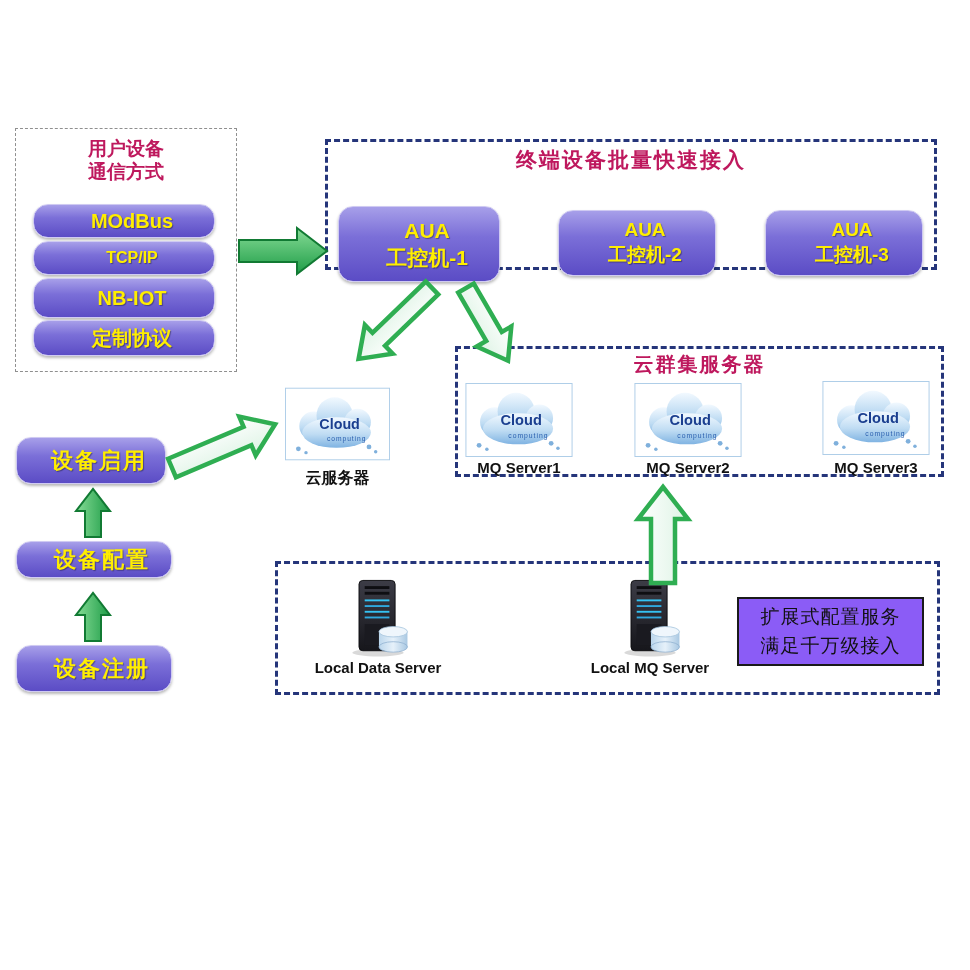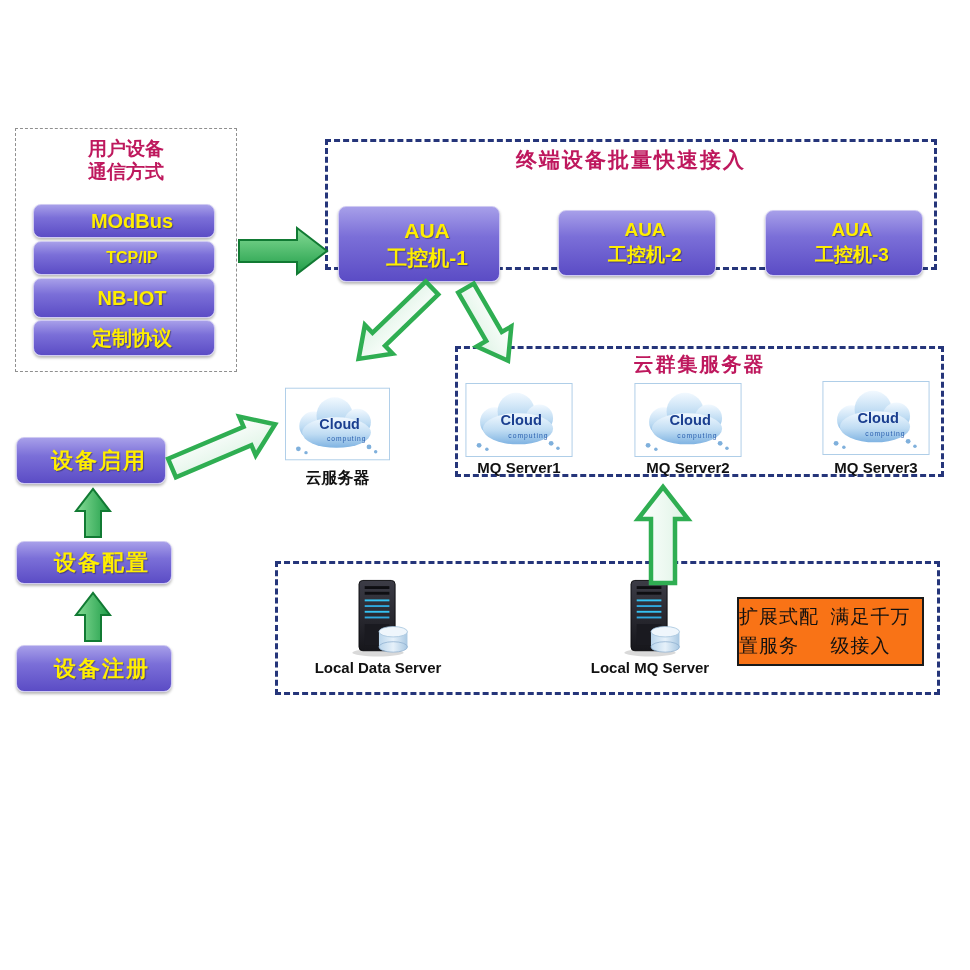--- a/index.html
+++ b/index.html
@@ -10,7 +10,7 @@
   .graybox{border:1px dashed #8f8f8f;background:#ffffff;box-sizing:border-box;}
   .gtitle{color:#be185d;font-weight:bold;text-align:center;line-height:1.2;}
   .pbtn{background:linear-gradient(180deg,#a79fe9 0%,#7b6fd8 40%,#5b4cc5 100%);
-        border:1px solid #cfcaf2;border-radius:8px;box-shadow:0 2px 3px rgba(0,0,0,.28);
+        border:1px solid #cfcaf2;border-radius:15px;box-shadow:0 2px 3px rgba(0,0,0,.28);
         color:#ffee00;font-weight:bold;display:flex;flex-direction:column;
         align-items:center;justify-content:center;text-align:center;
         text-shadow:1px 1px 1px rgba(0,0,0,.35);box-sizing:border-box;padding-left:16px;}

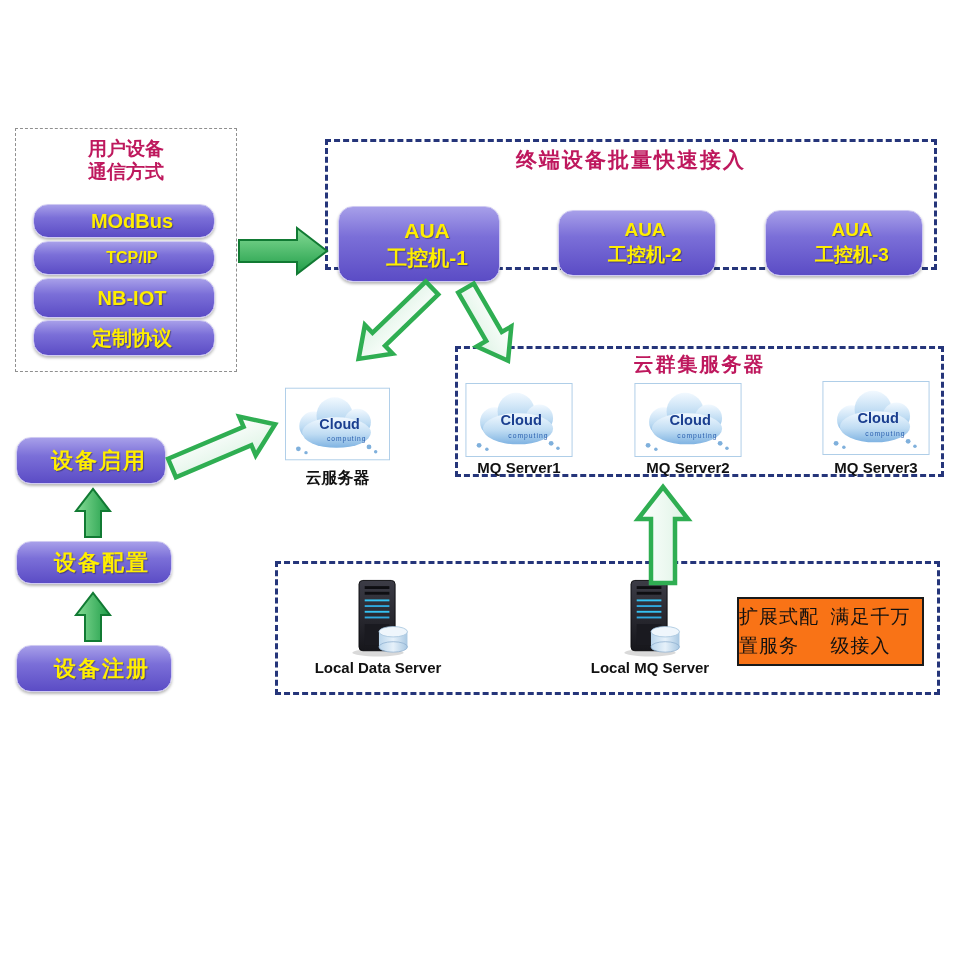--- a/index.html
+++ b/index.html
@@ -133,7 +133,7 @@
   <div class="abs nlabel" style="left:816px;top:459px;width:120px;">MQ Server3</div>
 
   <div class="abs pbtn" style="left:16px;top:437px;width:150px;height:47px;font-size:22px;letter-spacing:2px;">设备启用</div>
-  <div class="abs pbtn" style="left:16px;top:541px;width:156px;height:43px;font-size:22px;letter-spacing:2px;">设备配置</div>
+  <div class="abs pbtn" style="left:16px;top:541px;width:156px;height:37px;font-size:22px;letter-spacing:2px;">设备配置</div>
   <div class="abs pbtn" style="left:16px;top:645px;width:156px;height:47px;font-size:22px;letter-spacing:2px;">设备注册</div>
 
   <div class="abs dashbox" style="left:275px;top:561px;width:665px;height:134px;"></div>

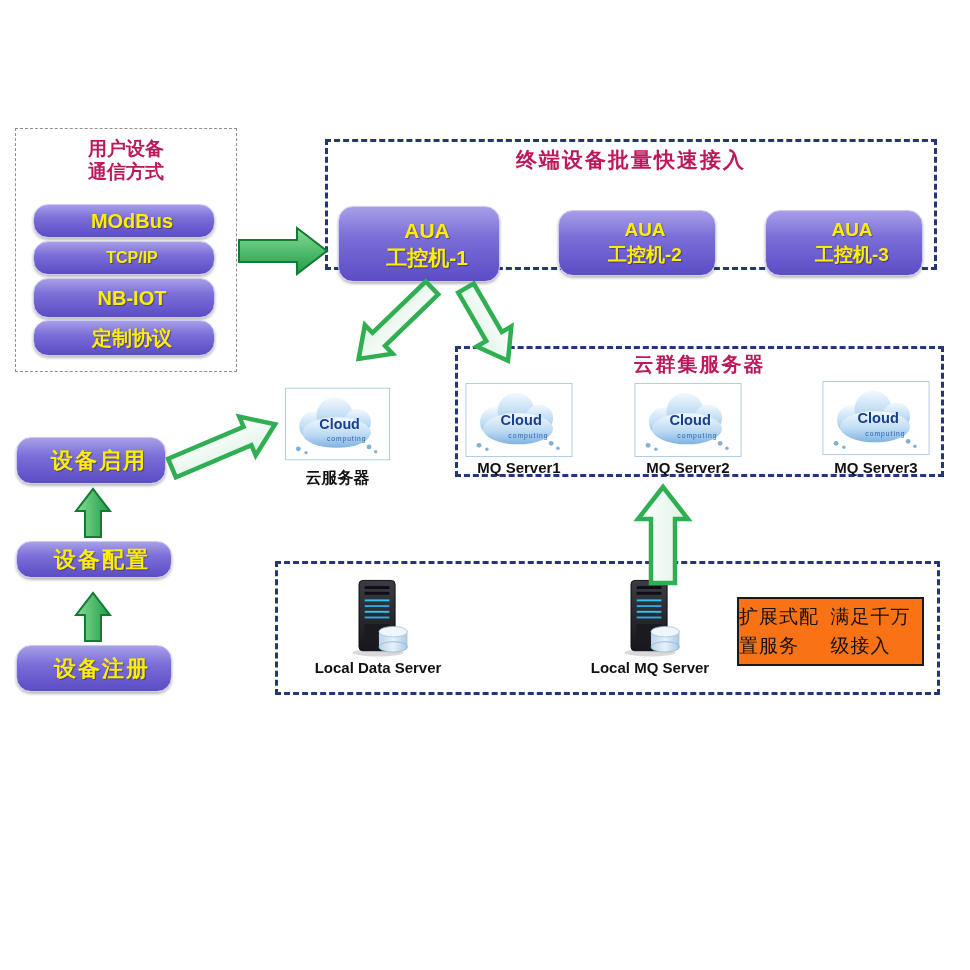--- a/index.html
+++ b/index.html
@@ -15,7 +15,7 @@
         align-items:center;justify-content:center;text-align:center;
         text-shadow:1px 1px 1px rgba(0,0,0,.35);box-sizing:border-box;padding-left:16px;}
   .nlabel{font-weight:bold;color:#111;text-align:center;font-size:15px;}
-  .notebox{border:2px solid #1a1a1a;background:#f97316;display:flex;flex-direction:row;
+  .notebox{border:2px solid #1a1a1a;background:#8b5cf6;display:flex;flex-direction:column;
            align-items:center;justify-content:center;font-family:"Liberation Serif",serif;
            font-size:19px;color:#111;line-height:1.5;letter-spacing:1px;box-sizing:border-box;}
   svg{display:block;}

